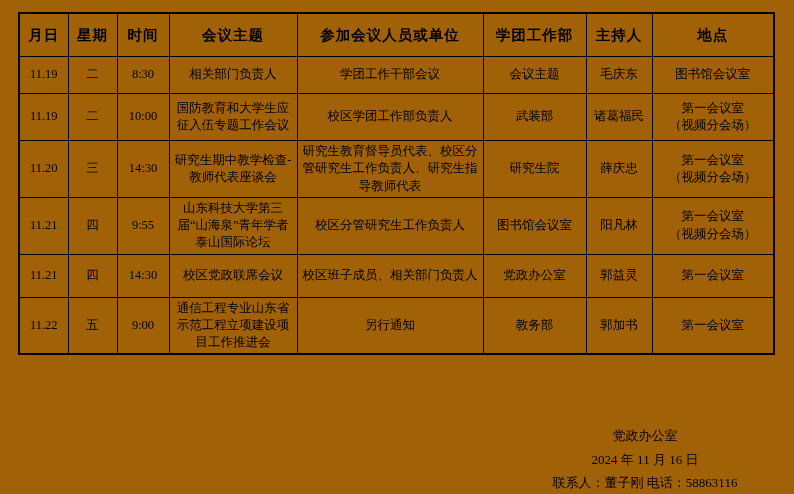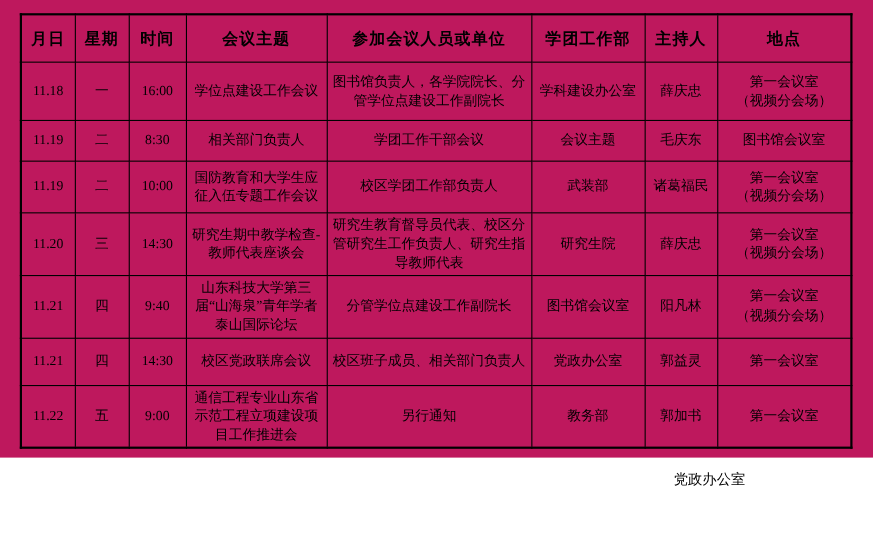--- a/index.html
+++ b/index.html
@@ -15,8 +15,8 @@
   .page {
     position: relative;
     width: 794px;
-    height: 416px;
-    background: #be185d;
+    height: 494px;
+    background: #a16207;
   }
   table.schedule {
     position: absolute;

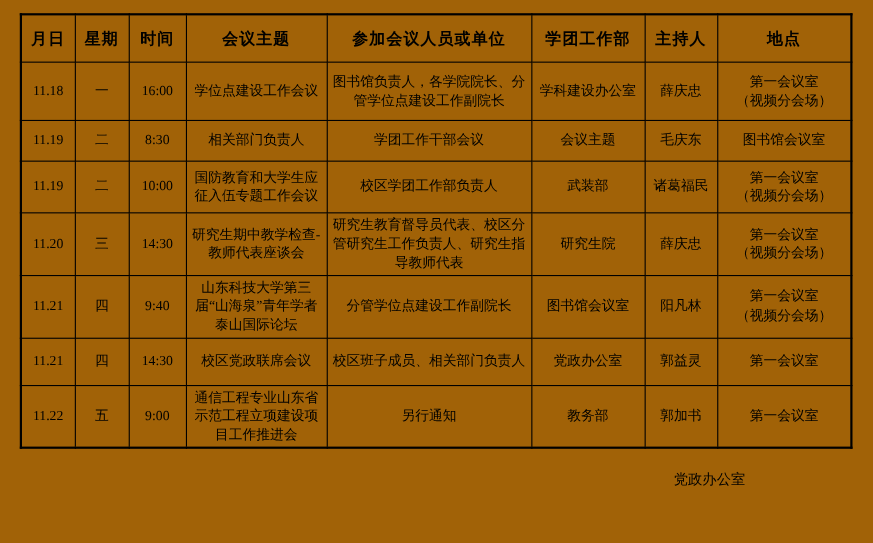--- a/index.html
+++ b/index.html
@@ -88,17 +88,6 @@
       </tr>
     </thead>
     <tbody>
-        <tr style="height: 53px;">
-          <td>11.18</td>
-          <td>一</td>
-          <td>16:00</td>
-          <td>学位点建设工作会议</td>
-          <td>图书馆负责人，各学院院长、分管学位点建设工作副院长</td>
-          <td>学科建设办公室</td>
-          <td>薛庆忠</td>
-          <td>第一会议室
-（视频分会场）</td>
-        </tr>
         <tr style="height: 37px;">
           <td>11.19</td>
           <td>二</td>

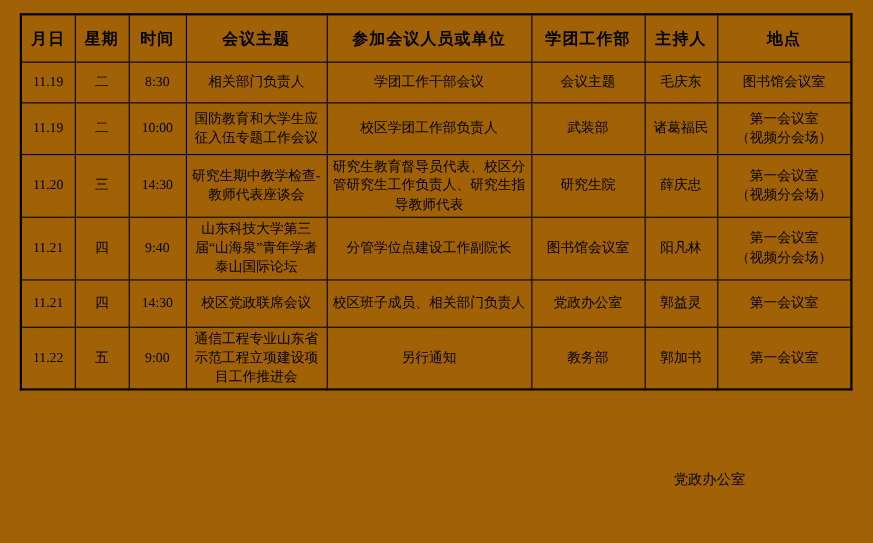--- a/index.html
+++ b/index.html
@@ -123,7 +123,7 @@
         <tr style="height: 55px;">
           <td>11.21</td>
           <td>四</td>
-          <td>9:40</td>
+          <td>9:55</td>
           <td>山东科技大学第三届“山海泉”青年学者泰山国际论坛</td>
           <td>分管学位点建设工作副院长</td>
           <td>图书馆会议室</td>

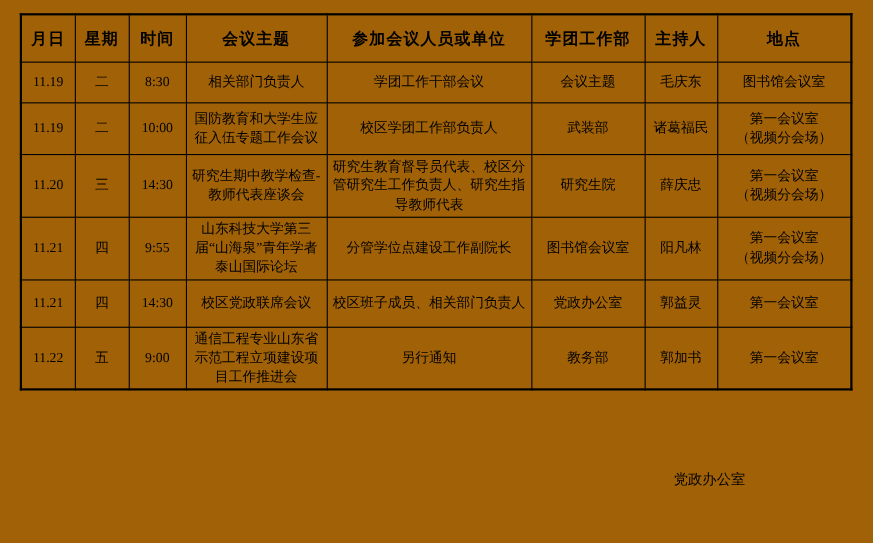--- a/index.html
+++ b/index.html
@@ -125,7 +125,7 @@
           <td>四</td>
           <td>9:55</td>
           <td>山东科技大学第三届“山海泉”青年学者泰山国际论坛</td>
-          <td>分管学位点建设工作副院长</td>
+          <td>校区分管研究生工作负责人</td>
           <td>图书馆会议室</td>
           <td>阳凡林</td>
           <td>第一会议室

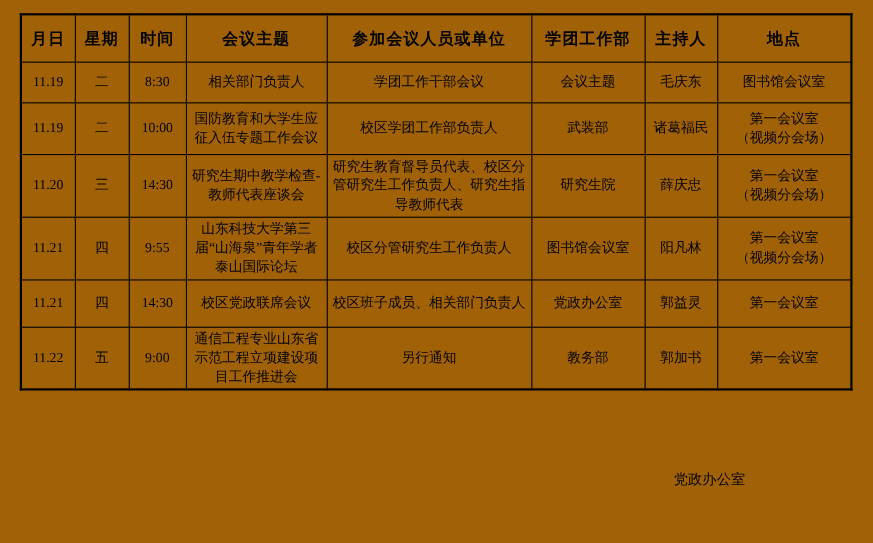--- a/index.html
+++ b/index.html
@@ -156,6 +156,7 @@
 
   <div class="footer-block">
     <div>党政办公室</div>
+    <div>2024 年 11 月 16 日</div>
   </div>
 
 </div>

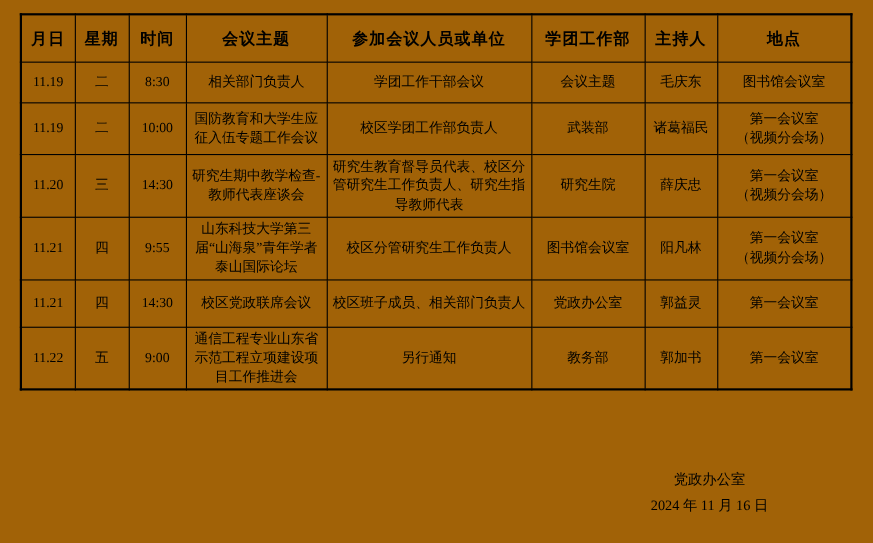--- a/index.html
+++ b/index.html
@@ -157,6 +157,7 @@
   <div class="footer-block">
     <div>党政办公室</div>
     <div>2024 年 11 月 16 日</div>
+    <div>联系人：董子刚  电话：58863116</div>
   </div>
 
 </div>

